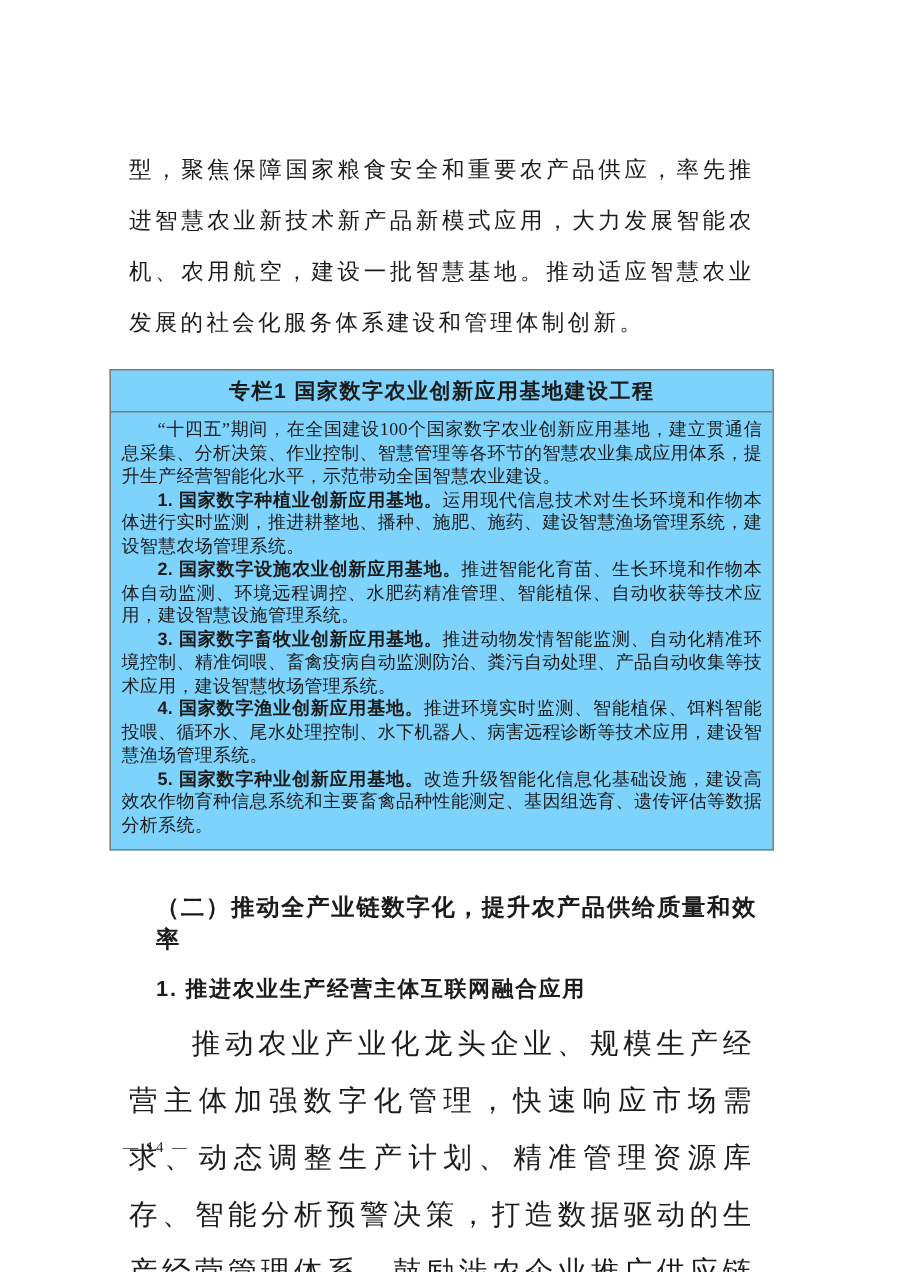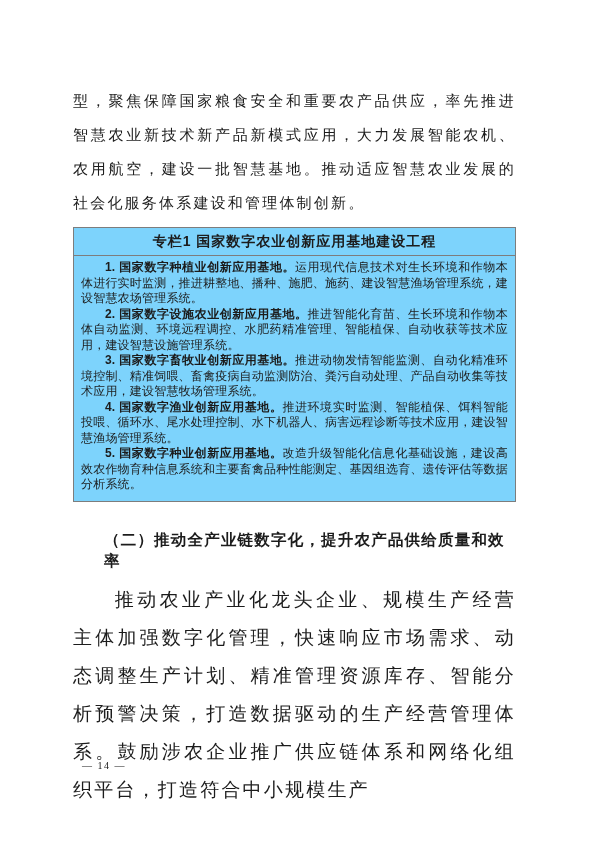--- a/index.html
+++ b/index.html
@@ -20,7 +20,7 @@
     left: 73px; top: 84px;
     width: 443px;
   }
-  .para { margin: 0; text-align: justify; font-family: Liberation Serif, serif; }
+  .para { margin: 13px; text-align: justify; font-family: Liberation Serif, serif; }
   .intro-para {
     font-size: 15px;
     line-height: 34px;

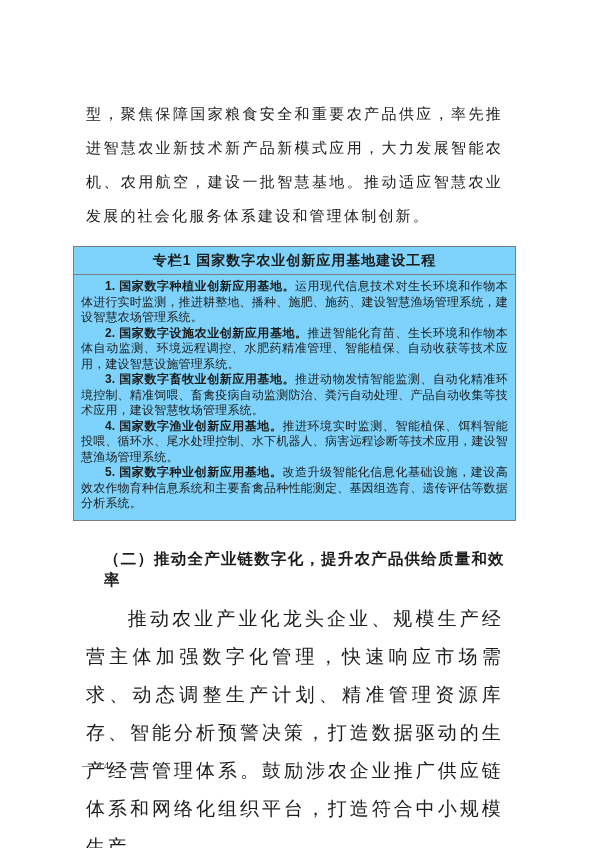--- a/index.html
+++ b/index.html
@@ -96,6 +96,7 @@
     <div class="column-box">
       <div class="column-box-header">专栏1 国家数字农业创新应用基地建设工程</div>
       <div class="column-box-body">
+        <p class="box-para">“十四五”期间，在全国建设100个国家数字农业创新应用基地，建立贯通信息采集、分析决策、作业控制、智慧管理等各环节的智慧农业集成应用体系，提升生产经营智能化水平，示范带动全国智慧农业建设。</p>
         <p class="box-para"><span class="box-item-lead">1. 国家数字种植业创新应用基地。</span><span>运用现代信息技术对生长环境和作物本体进行实时监测，推进耕整地、播种、施肥、施药、建设智慧渔场管理系统，建设智慧农场管理系统。</span></p>
         <p class="box-para"><span class="box-item-lead">2. 国家数字设施农业创新应用基地。</span><span>推进智能化育苗、生长环境和作物本体自动监测、环境远程调控、水肥药精准管理、智能植保、自动收获等技术应用，建设智慧设施管理系统。</span></p>
         <p class="box-para"><span class="box-item-lead">3. 国家数字畜牧业创新应用基地。</span><span>推进动物发情智能监测、自动化精准环境控制、精准饲喂、畜禽疫病自动监测防治、粪污自动处理、产品自动收集等技术应用，建设智慧牧场管理系统。</span></p>

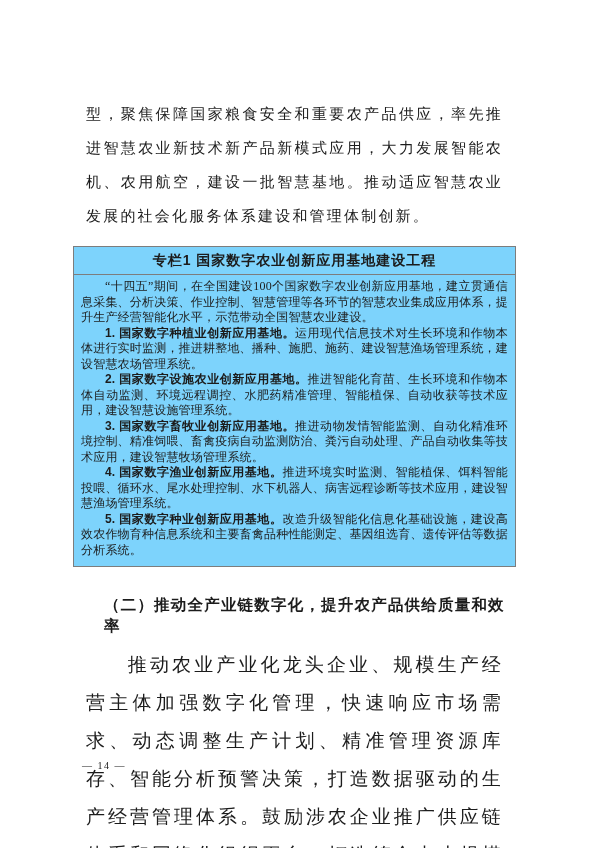--- a/index.html
+++ b/index.html
@@ -107,6 +107,7 @@
 
     <h3 class="section-heading">（二）推动全产业链数字化，提升农产品供给质量和效率</h3>
 
+    <h4 class="sub-heading">1. 推进农业生产经营主体互联网融合应用</h4>
 
     <p class="para body-para">推动农业产业化龙头企业、规模生产经营主体加强数字化管理，快速响应市场需求、动态调整生产计划、精准管理资源库存、智能分析预警决策，打造数据驱动的生产经营管理体系。鼓励涉农企业推广供应链体系和网络化组织平台，打造符合中小规模生产</p>
 

